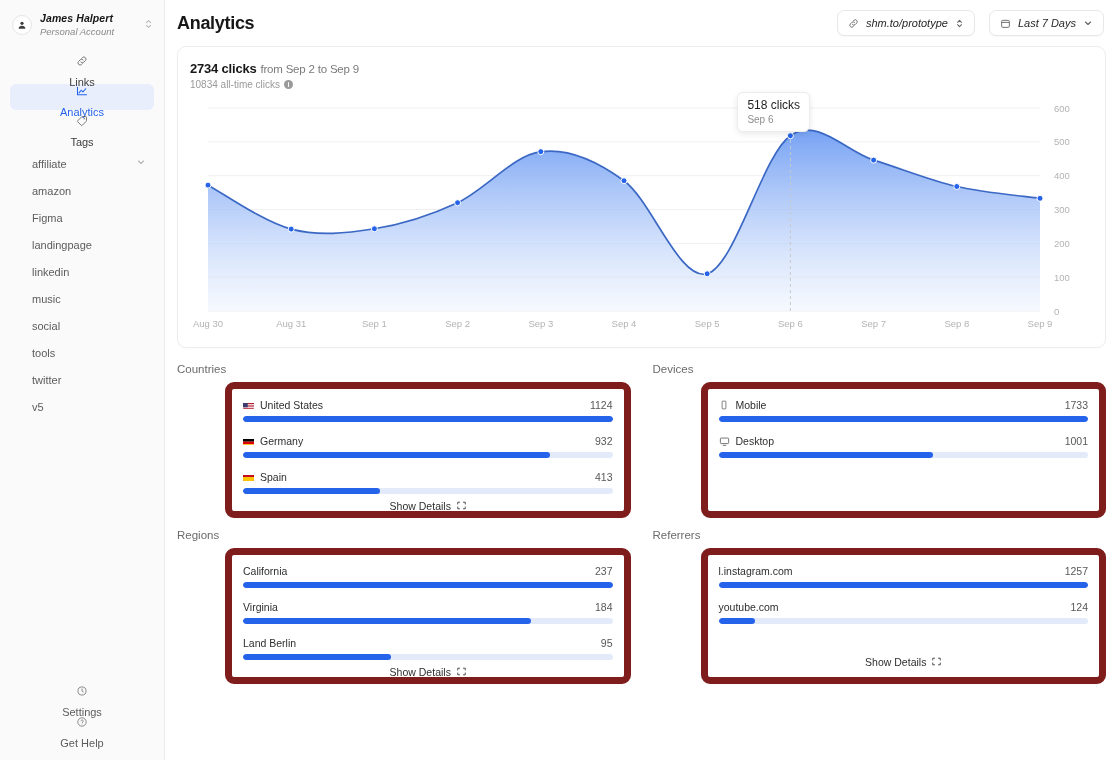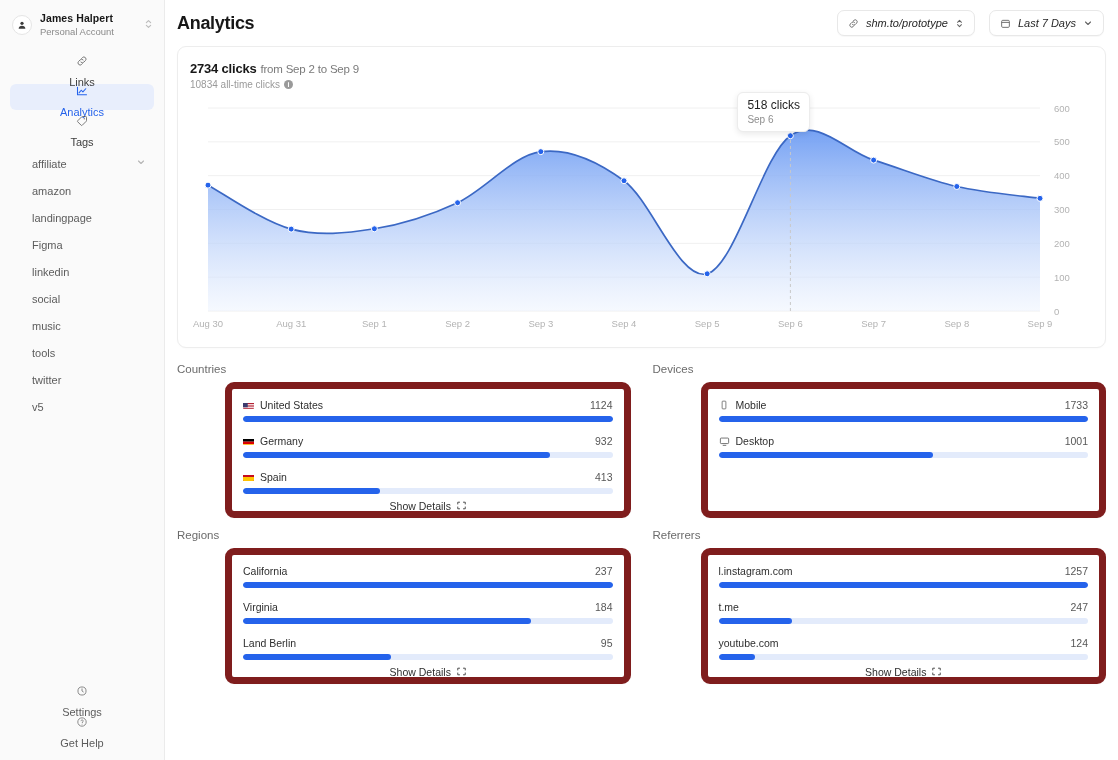--- a/index.html
+++ b/index.html
@@ -32,7 +32,7 @@
     display: flex; align-items: center; justify-content: center;
     flex: 0 0 20px;
   }
-  .acct-text { flex: 1; min-width: 0; line-height: 1.25; }
+  .acct-text { flex: 1; min-width: 0; line-height: 1.25; font-style: italic; }
   .acct-name { font-size: 10.5px; font-weight: 600; color: #171717; letter-spacing: .1px; }
   .acct-sub  { font-size: 9.5px; color: #8a8a8a; margin-top: 1px; }
   .updown { flex: 0 0 10px; opacity: .45; }

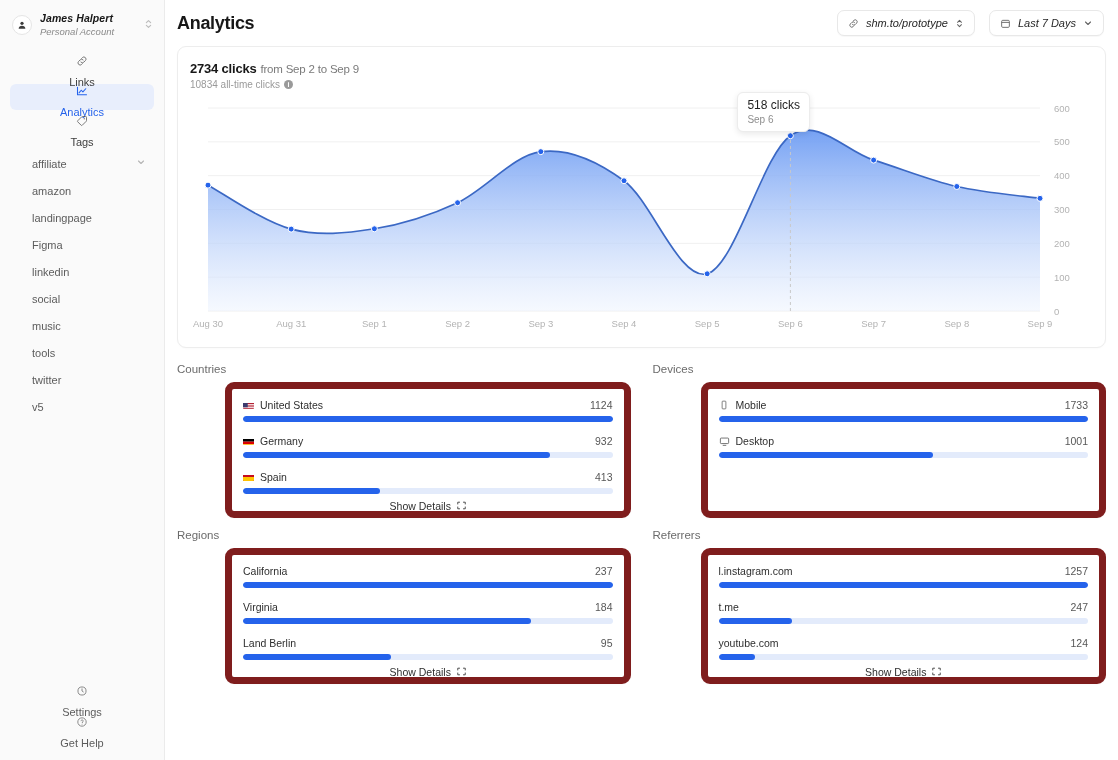--- a/index.html
+++ b/index.html
@@ -210,8 +210,8 @@
     <div class="taglist">
       <div class="tag-item">affiliate</div>
       <div class="tag-item">amazon</div>
+      <div class="tag-item">Figma</div>
       <div class="tag-item">landingpage</div>
-      <div class="tag-item">Figma</div>
       <div class="tag-item">linkedin</div>
       <div class="tag-item">social</div>
       <div class="tag-item">music</div>

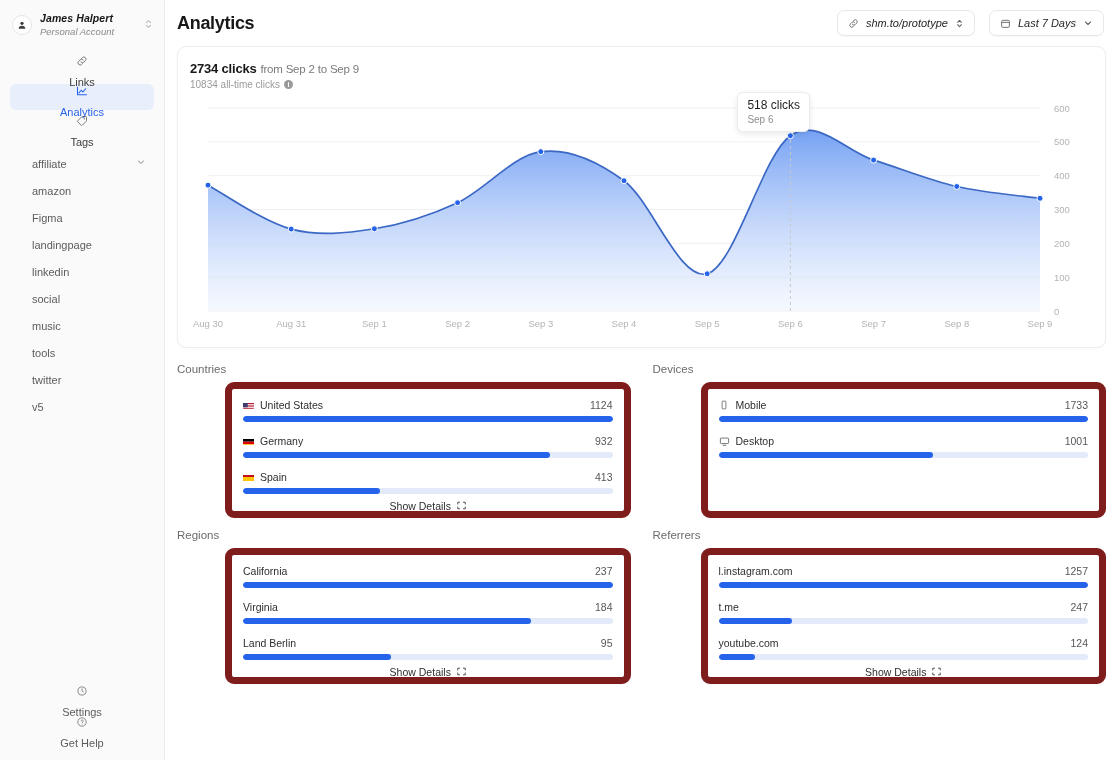--- a/index.html
+++ b/index.html
@@ -213,8 +213,8 @@
       <div class="tag-item">Figma</div>
       <div class="tag-item">landingpage</div>
       <div class="tag-item">linkedin</div>
+      <div class="tag-item">music</div>
       <div class="tag-item">social</div>
-      <div class="tag-item">music</div>
       <div class="tag-item">tools</div>
       <div class="tag-item">twitter</div>
       <div class="tag-item">v5</div>

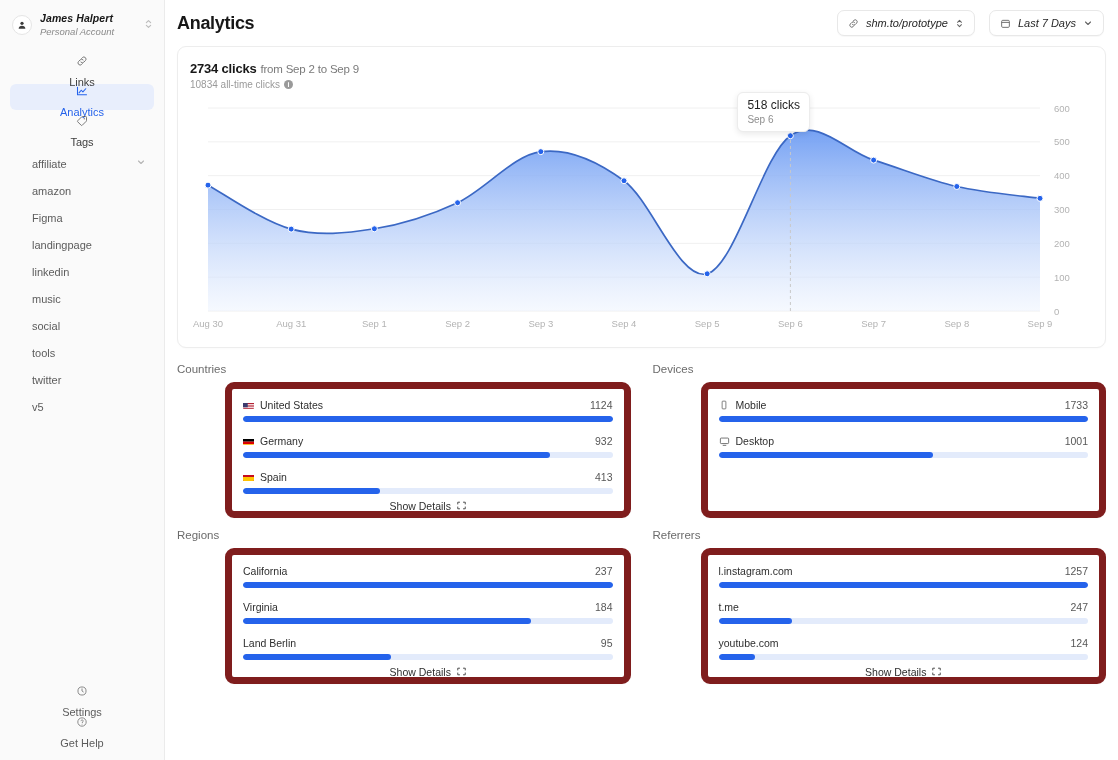--- a/index.html
+++ b/index.html
@@ -516,15 +516,6 @@
               </div>
               <div class="row">
                 <div class="row-head">
-                  <span class="row-label">t.me</span>
-                  <span class="row-val">247</span>
-                </div>
-                <div class="bar-track">
-                    <div class="bar-fill" style="width: 20%;"></div>
-                  </div>
-              </div>
-              <div class="row">
-                <div class="row-head">
                   <span class="row-label">youtube.com</span>
                   <span class="row-val">124</span>
                 </div>

